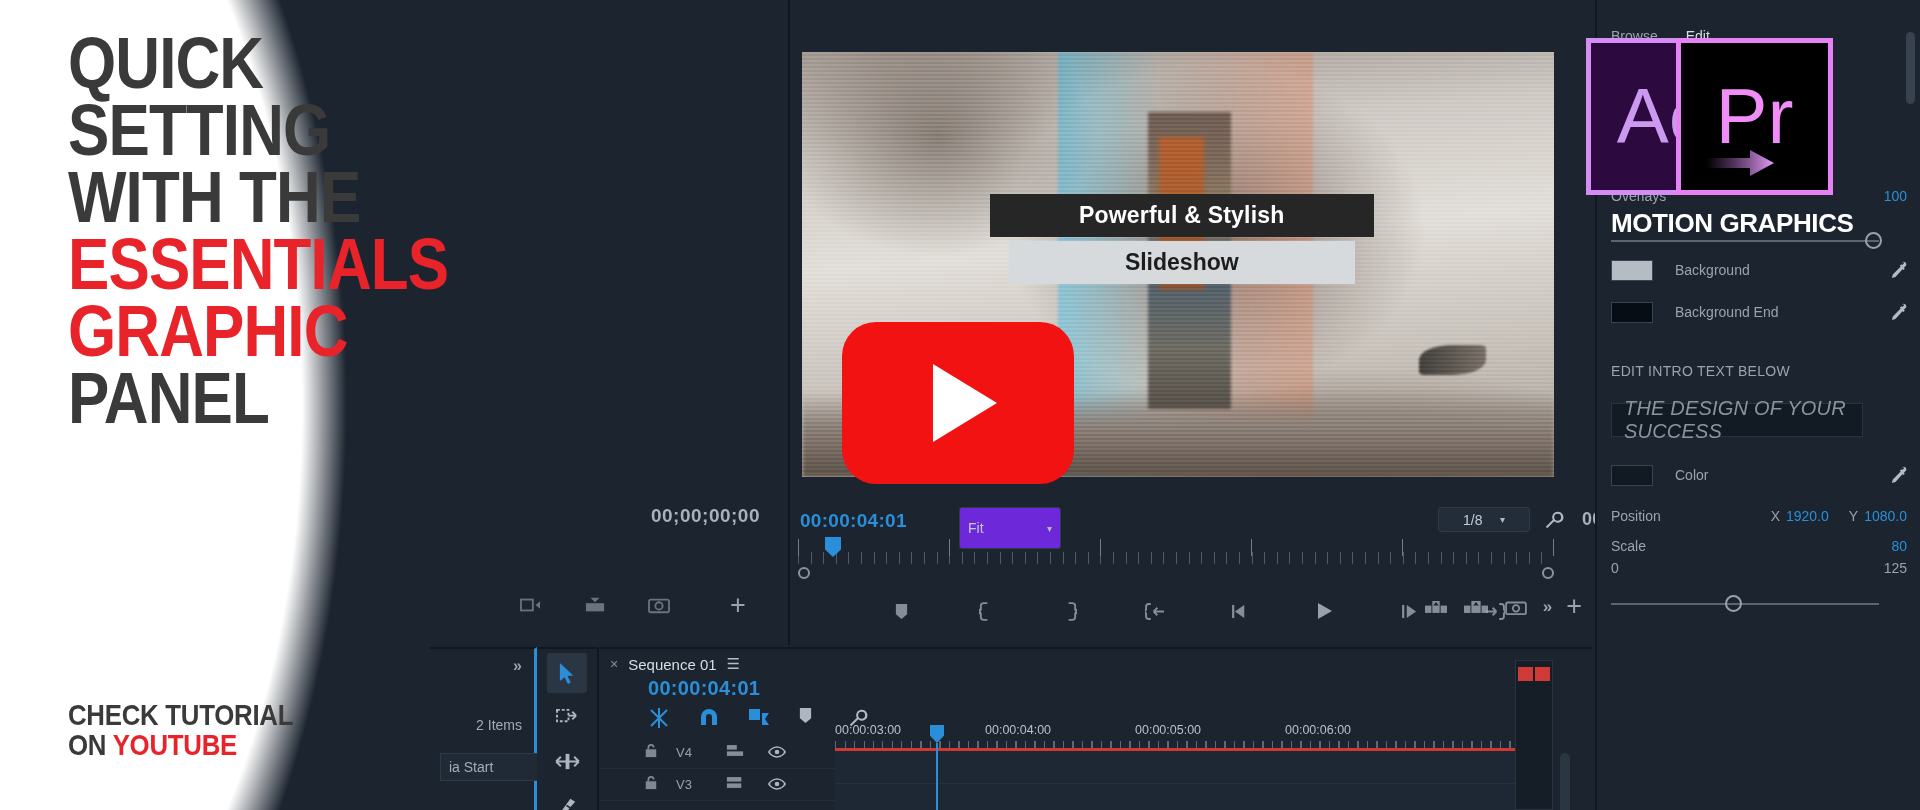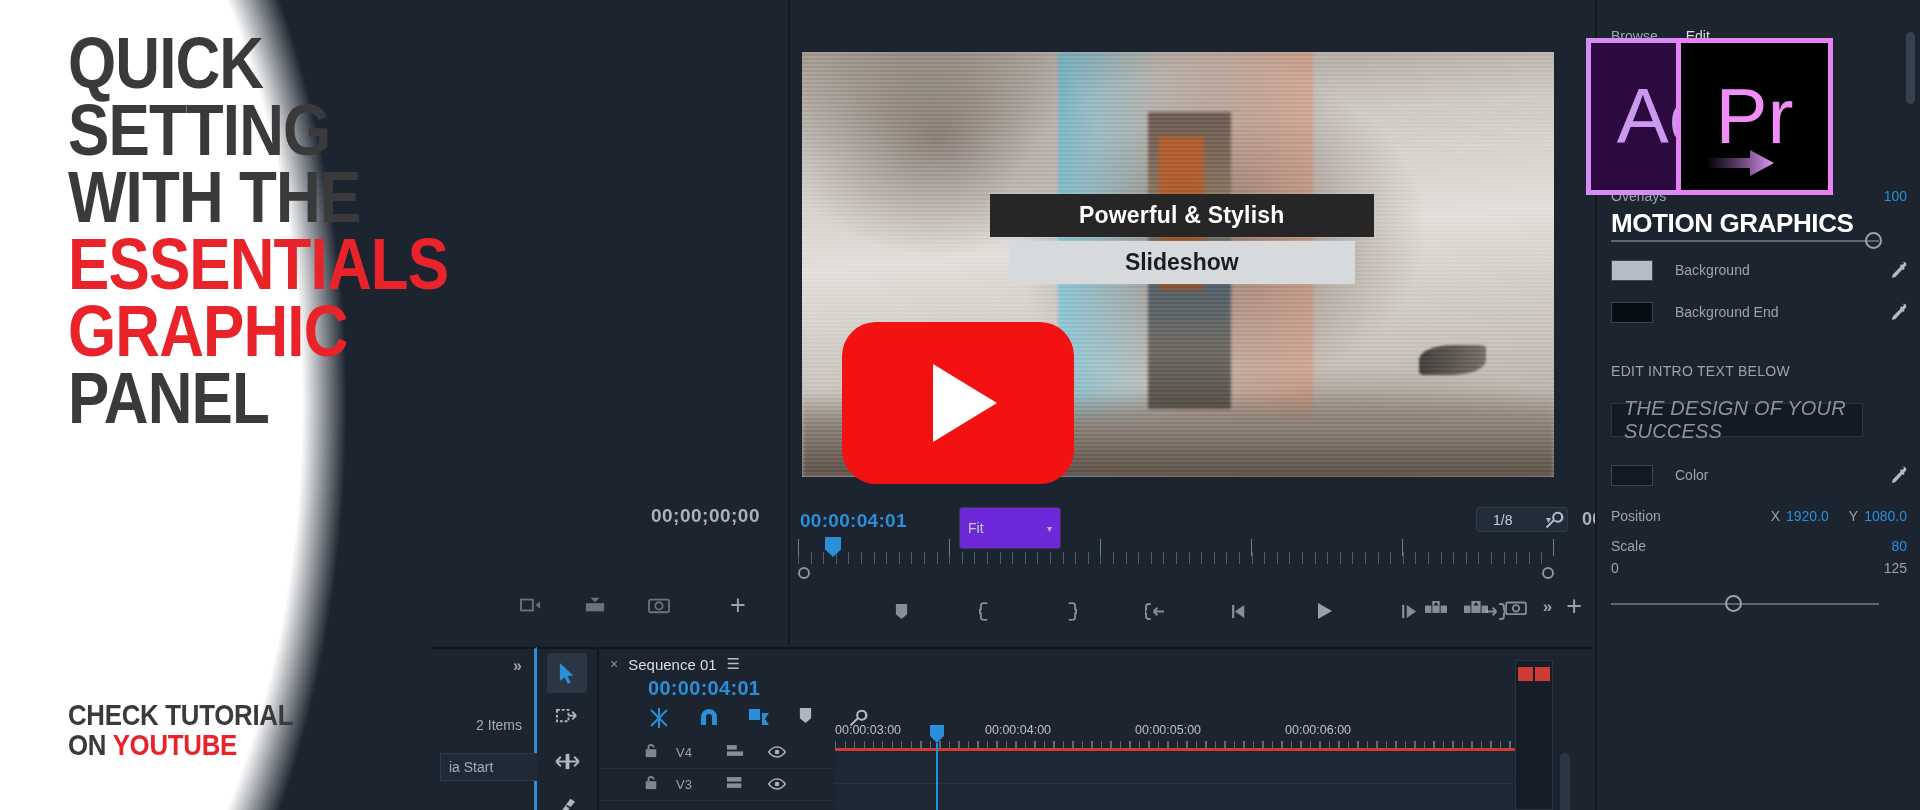--- a/index.html
+++ b/index.html
@@ -115,7 +115,7 @@
   .sel-frac {
     position:absolute; left:646px; top:10px; width:92px; height:25px;
     background:#222d39; border:1px solid #2f3b49; border-radius:3px;
-    display:flex; align-items:center; padding:0 16px; color:#c4ccd4; font-size:14px;margin-left:38px;
+    display:flex; align-items:center; padding:0 24px; color:#c4ccd4; font-size:14px;
   }
   .sel-frac .chev { margin-left:auto; font-size:10px; color:#b2bbc4; }
   .wrench { position:absolute; left:752px; top:12px; width:20px; height:22px; }

